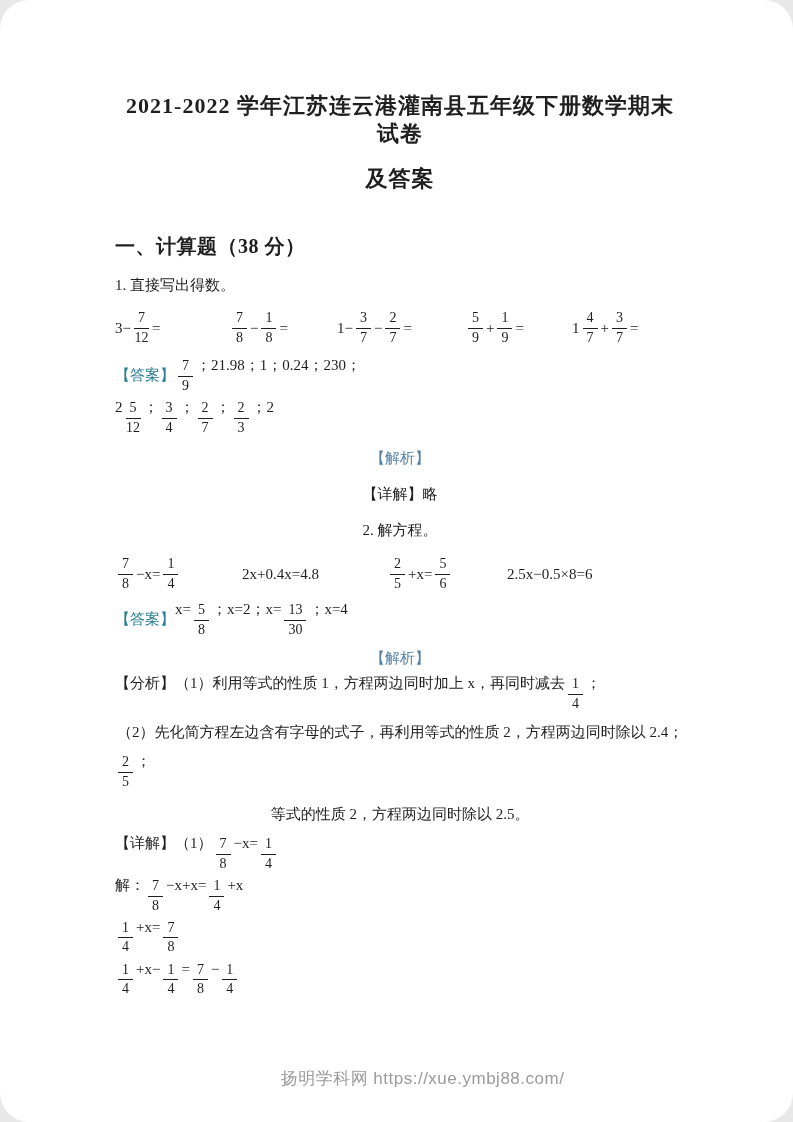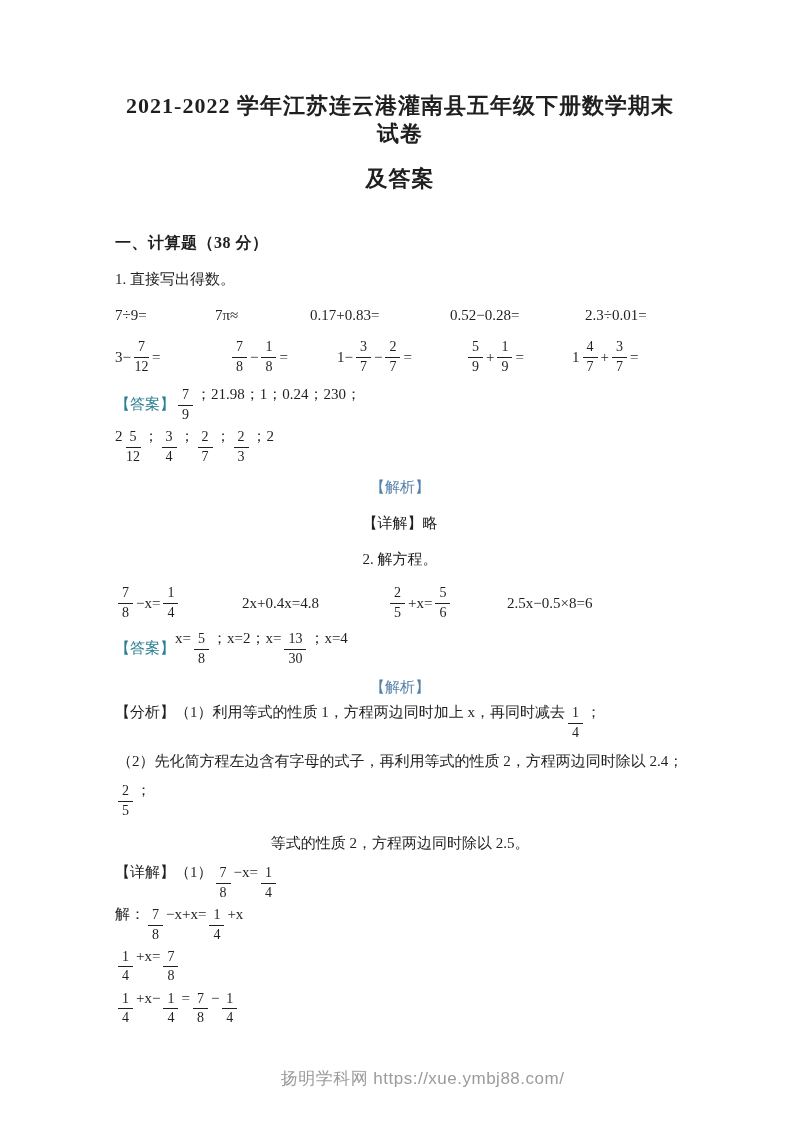--- a/index.html
+++ b/index.html
@@ -14,6 +14,7 @@
     font-size:15px;
     color:var(--c-text,#1f1f1f);
     overflow:hidden;
+    border-radius:29px;
   }
   .title{
     text-align:center;

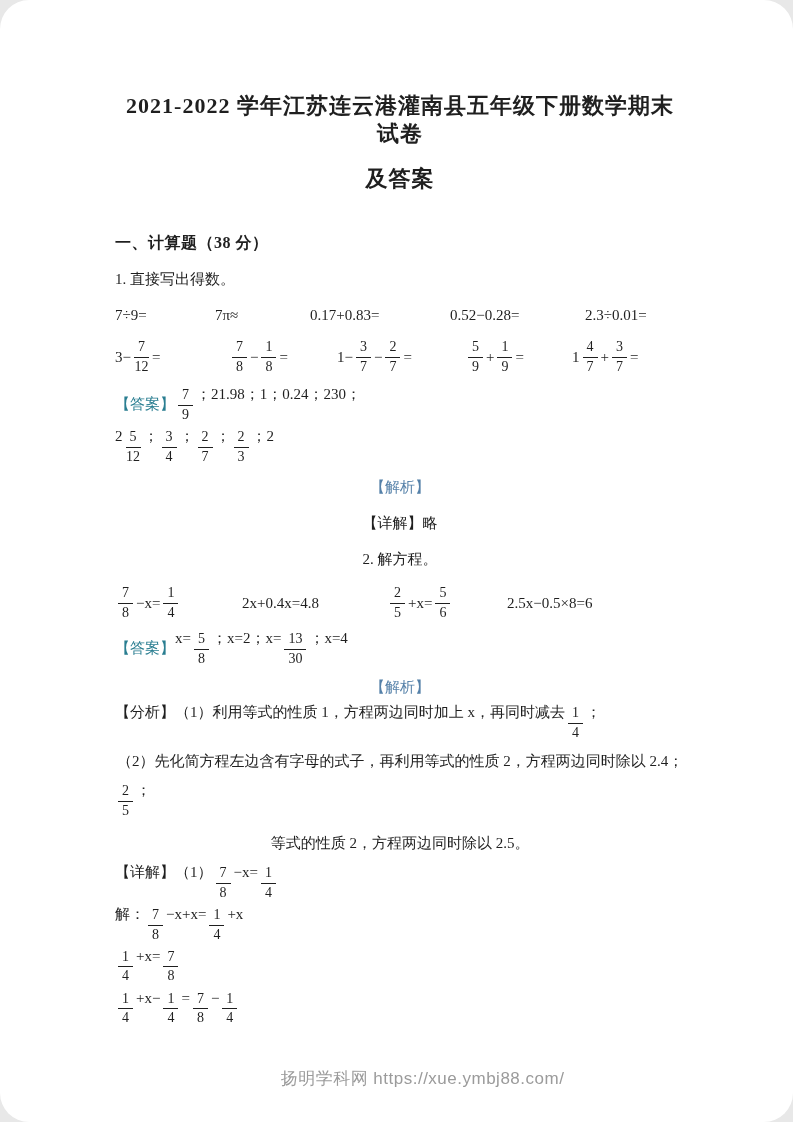--- a/index.html
+++ b/index.html
@@ -26,7 +26,7 @@
   .title2{margin-top:17px;}
   .heading{
     margin-top:40px;
-    font-size:16px;
+    font-size:20px;
     font-weight:bold;
     letter-spacing:.5px;
   }

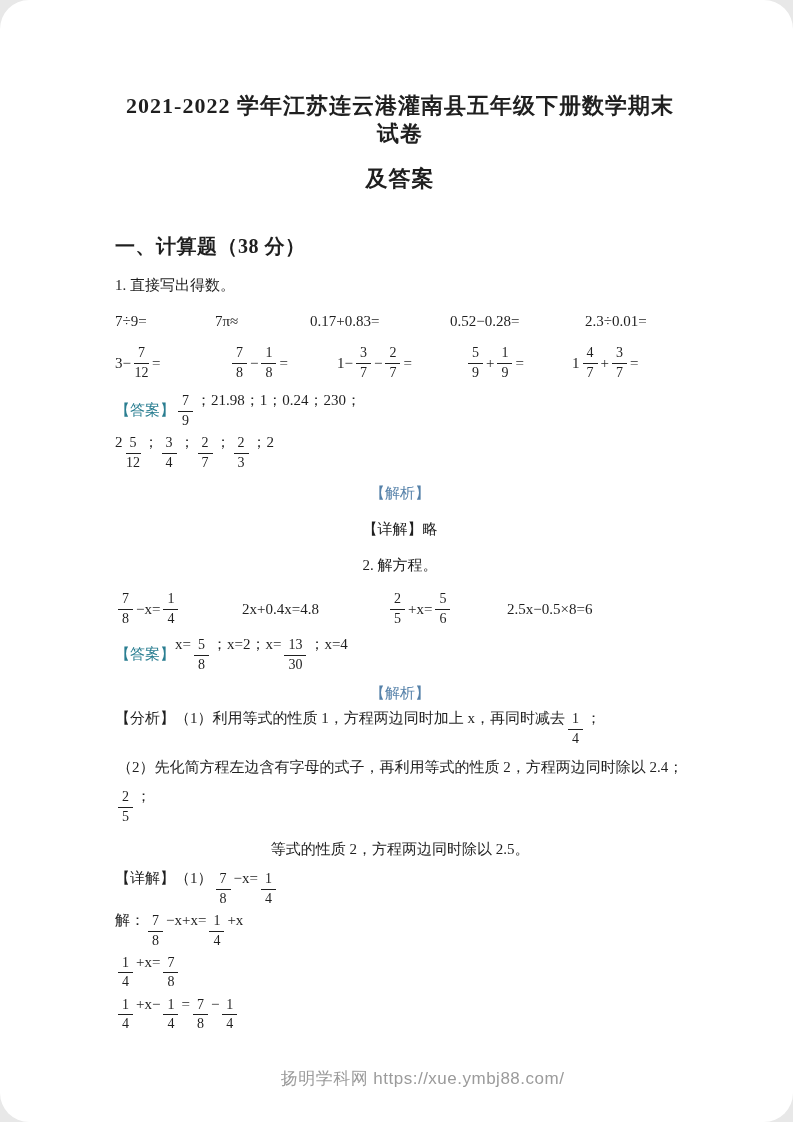--- a/index.html
+++ b/index.html
@@ -86,13 +86,6 @@
 
   <div class="qlabel">1. 直接写出得数。</div>
 
-  <div class="exprow row1">
-    <span class="cell">7÷9=</span>
-    <span class="cell">7π≈</span>
-    <span class="cell">0.17+0.83=</span>
-    <span class="cell">0.52−0.28=</span>
-    <span class="cell">2.3÷0.01=</span>
-  </div>
 
   <div class="exprow row2">
     <span class="cell">

